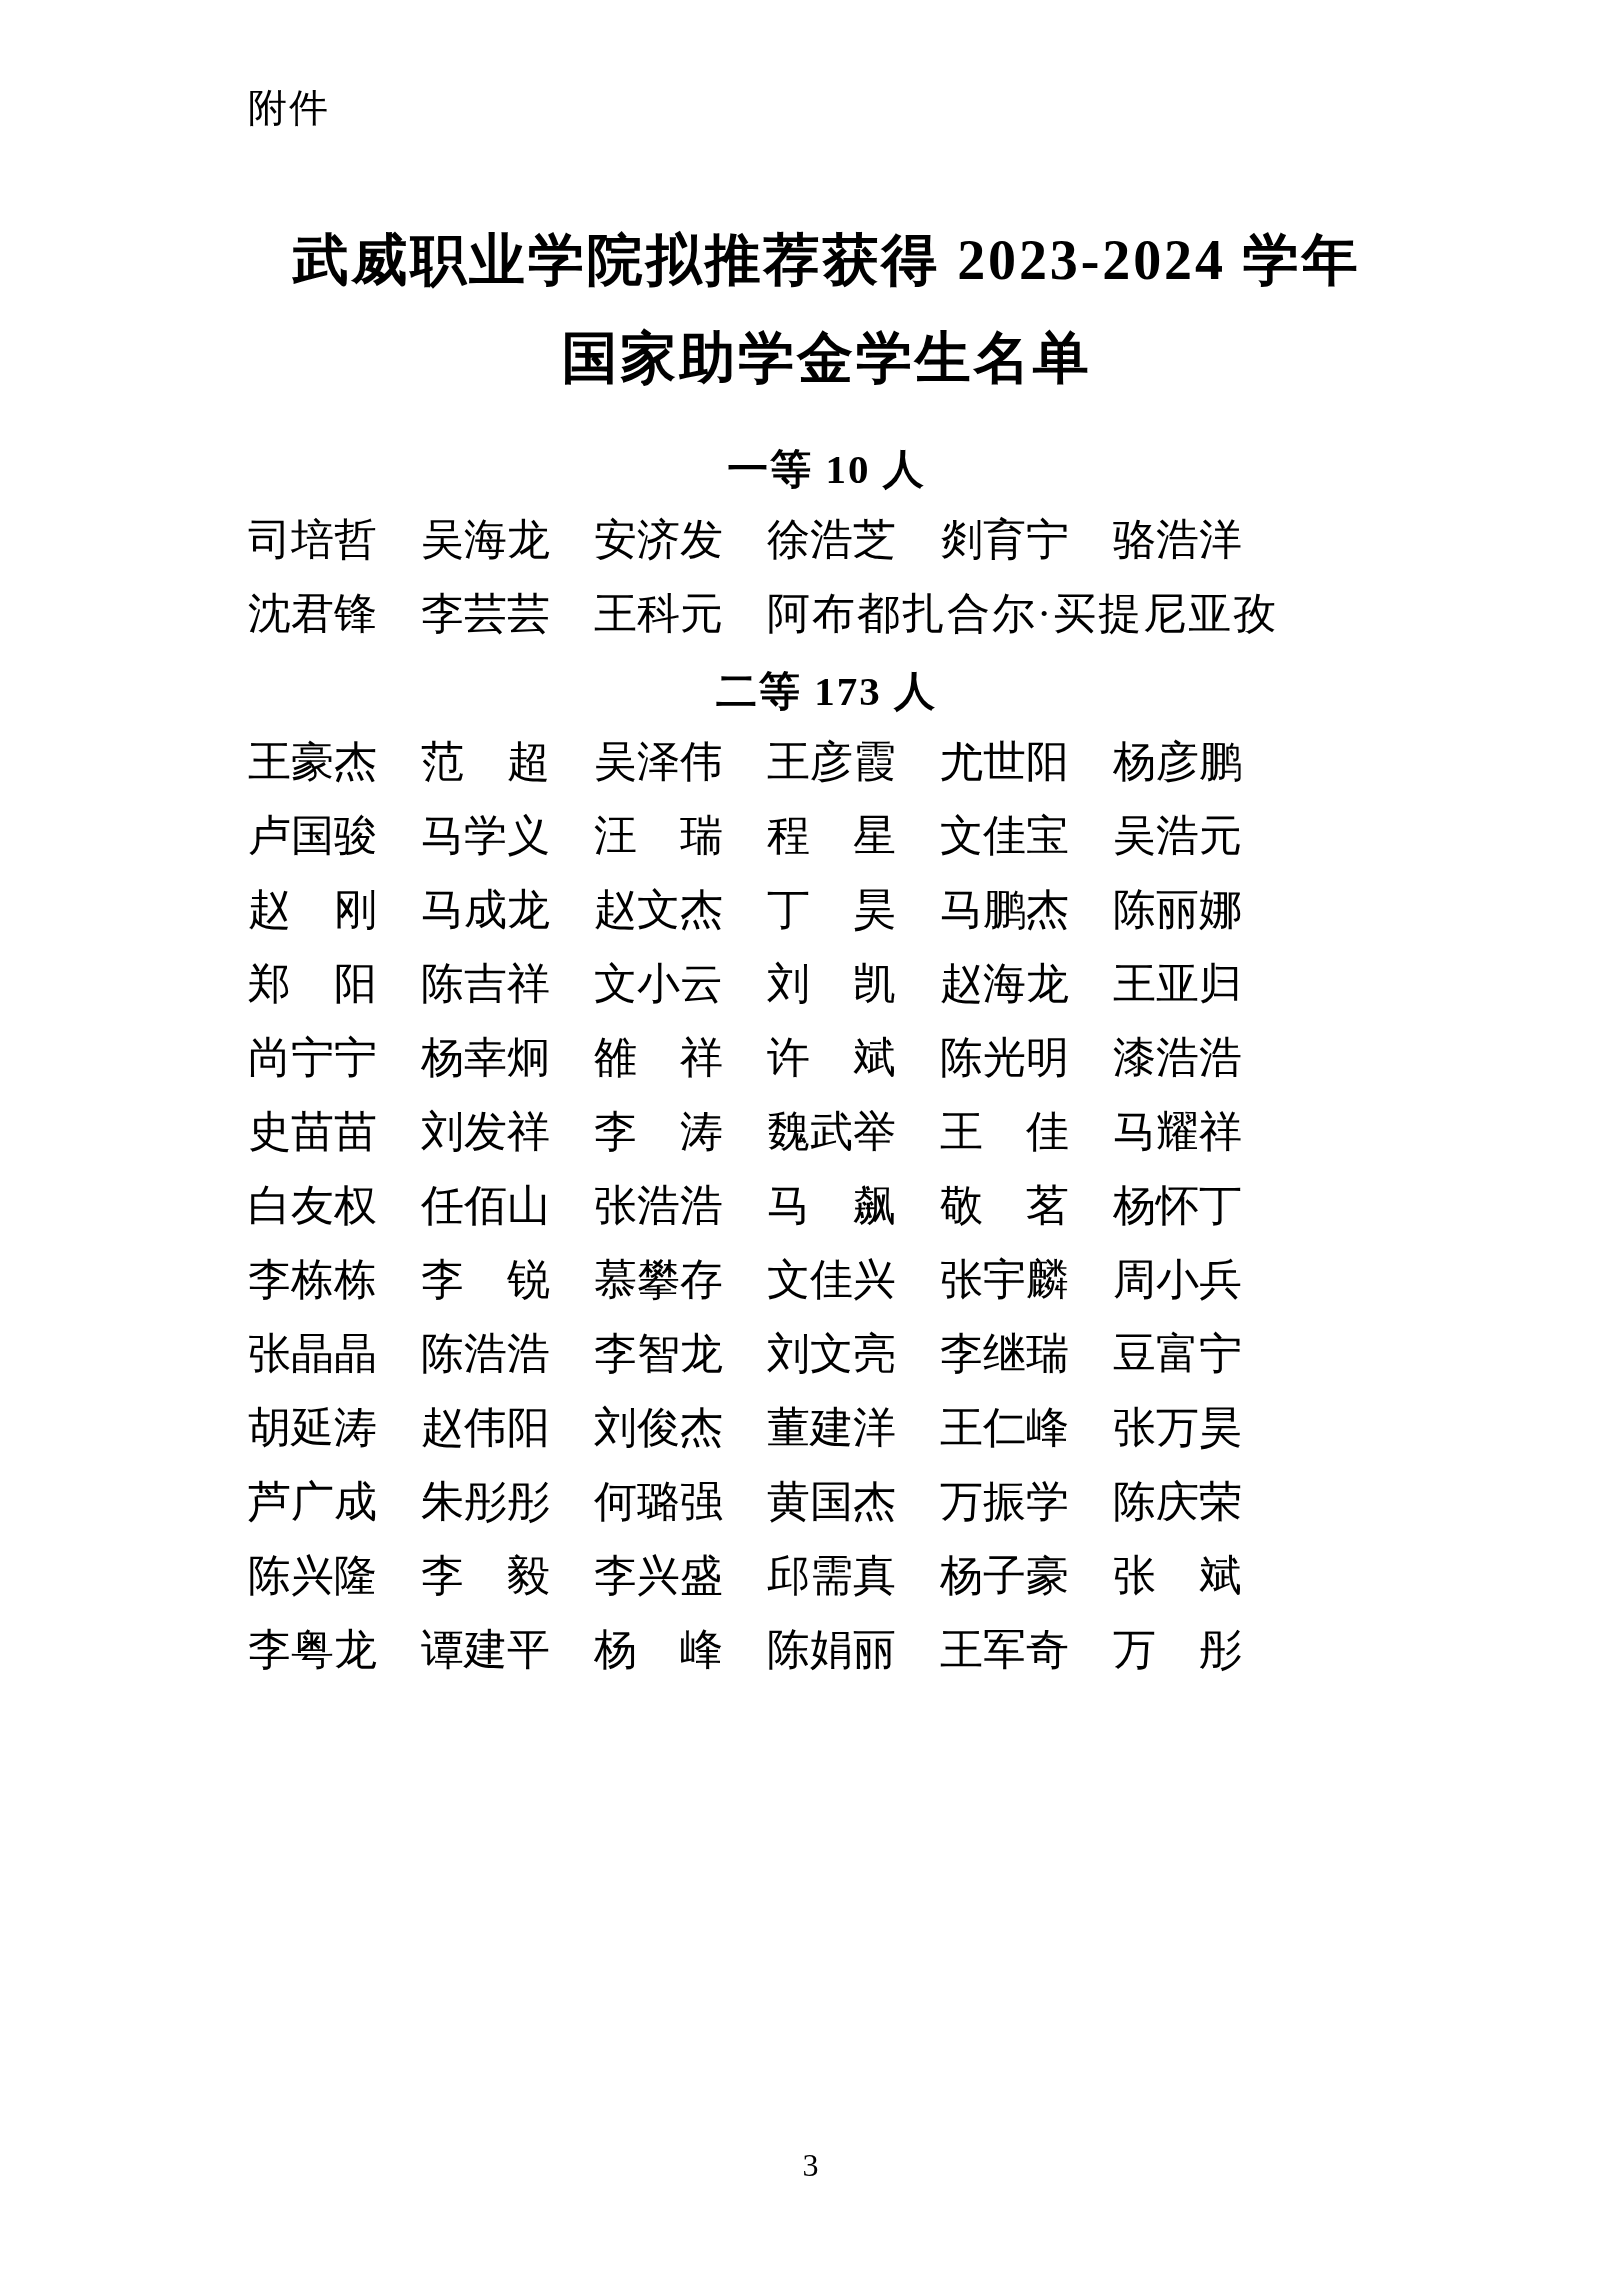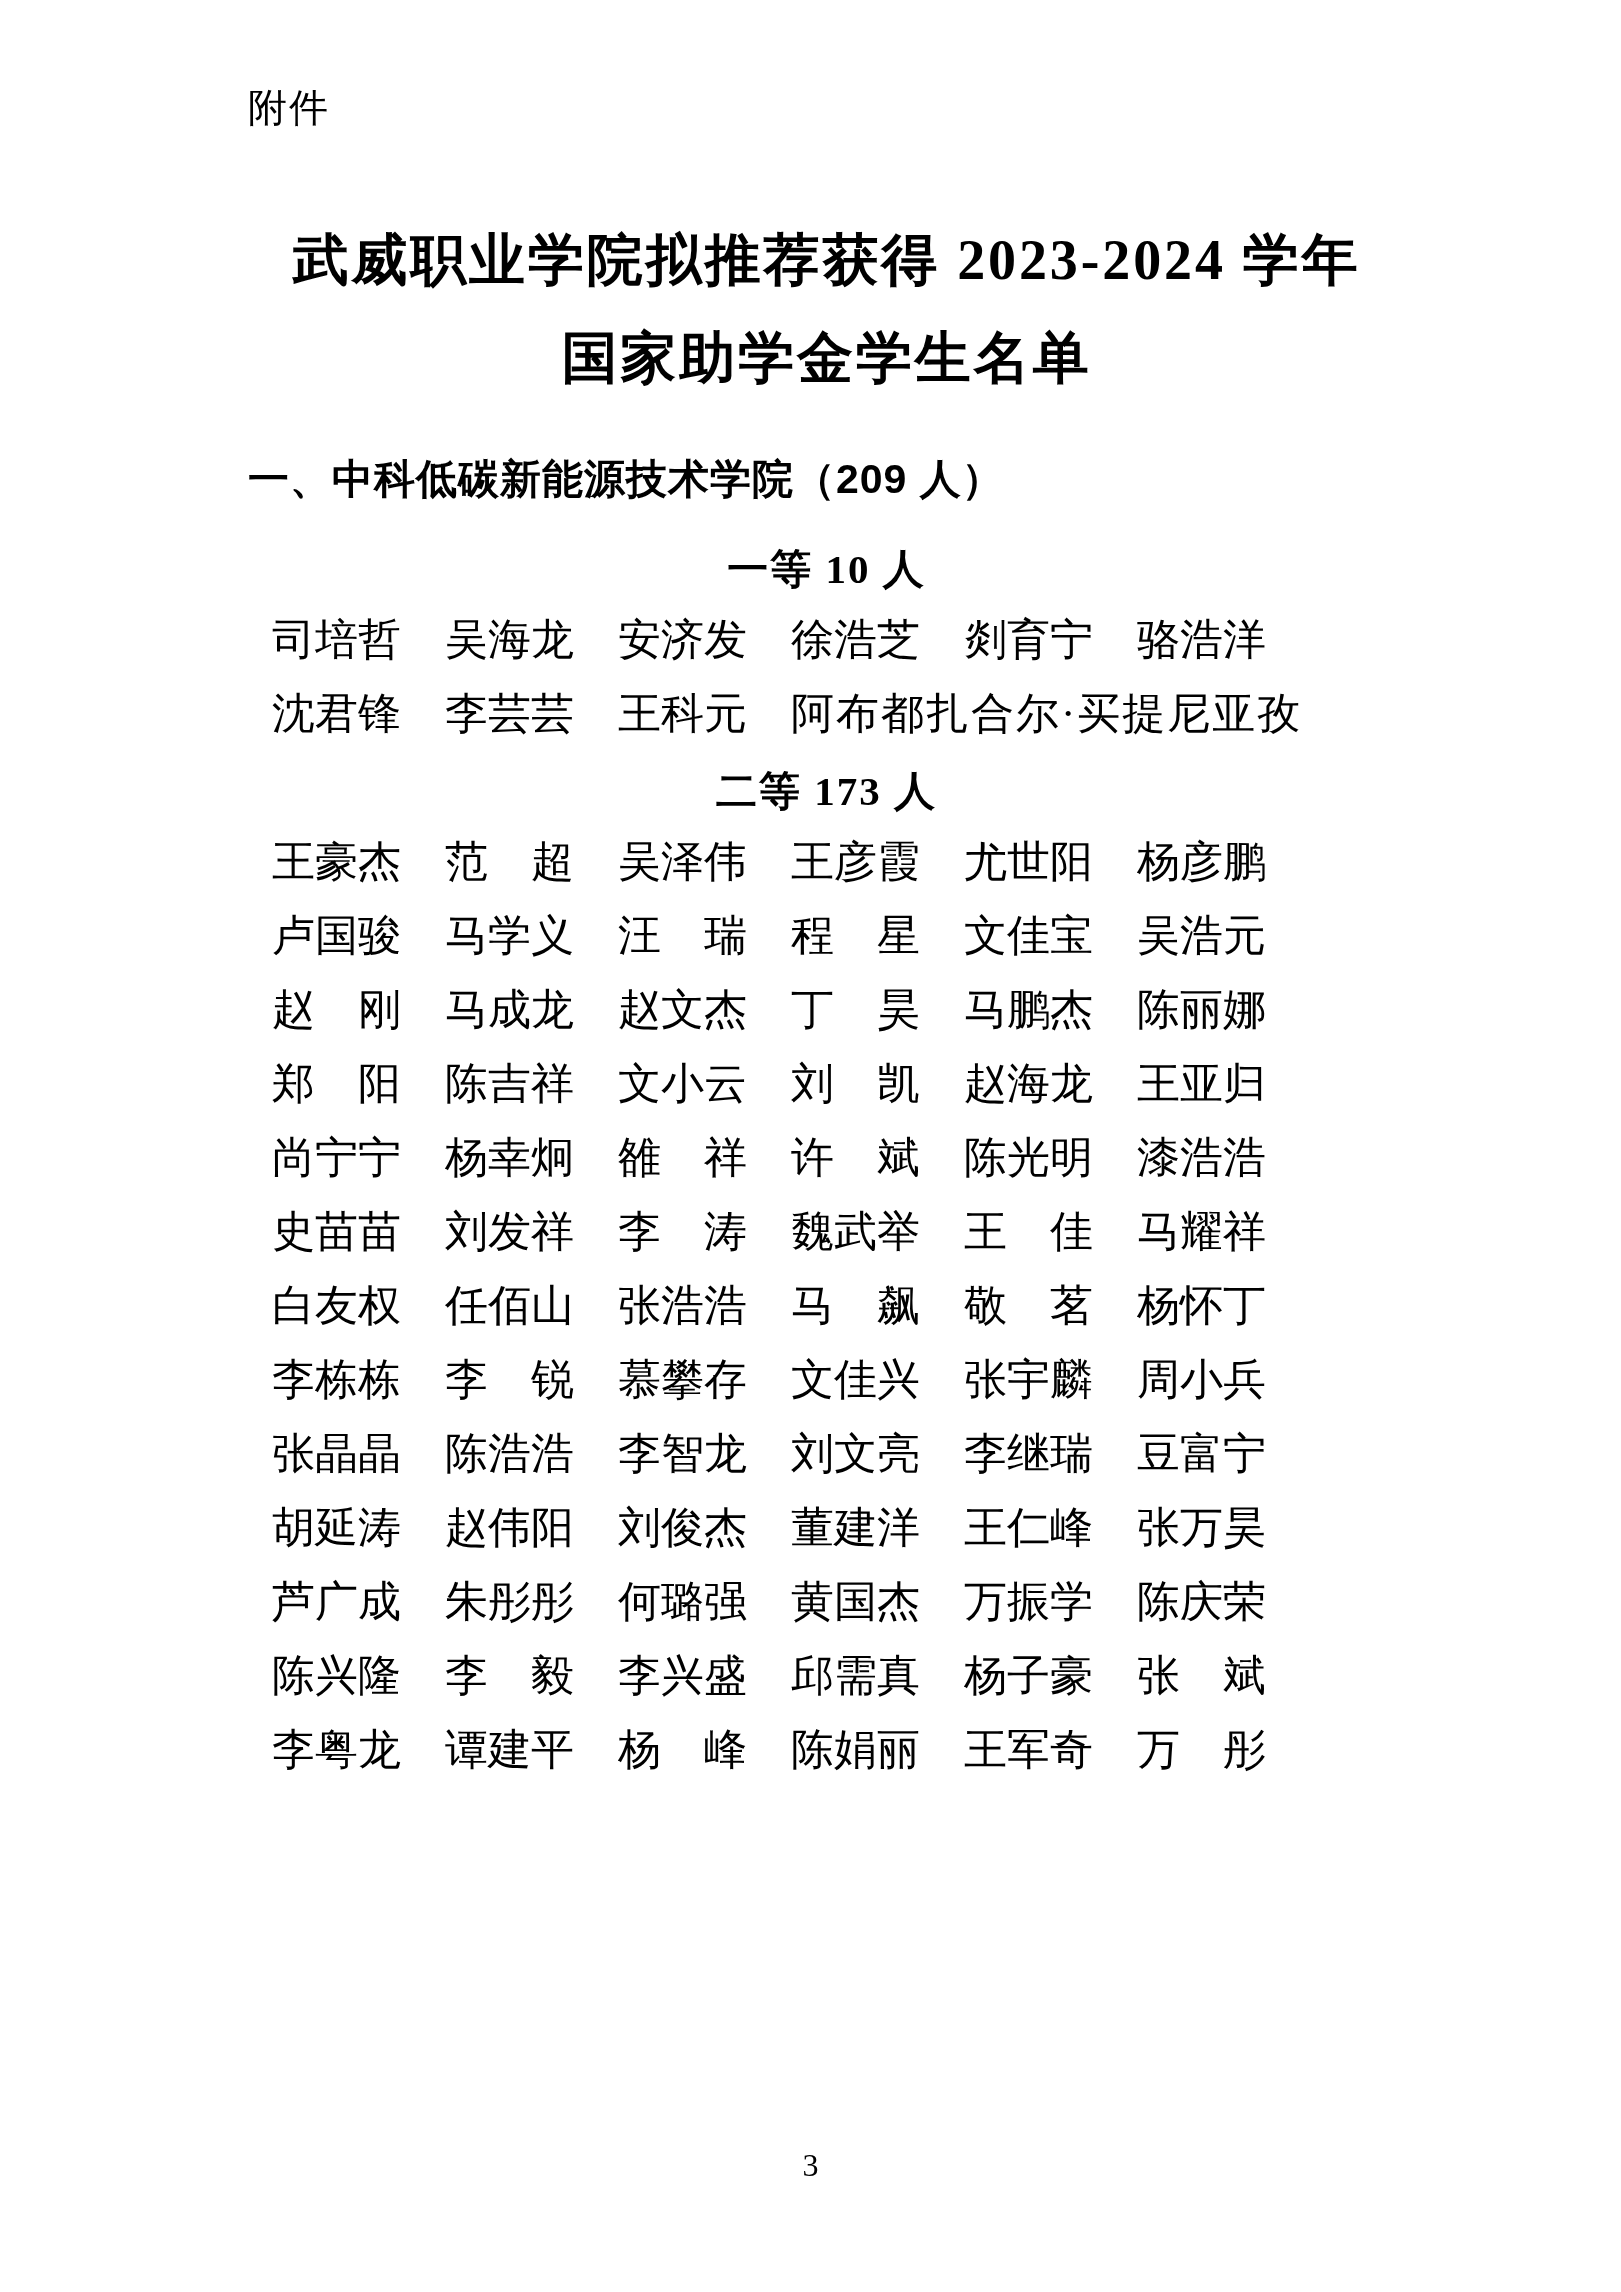--- a/index.html
+++ b/index.html
@@ -104,7 +104,6 @@
       <div>国家助学金学生名单</div>
     </div>
 
-    <div class="section-heading">一、中科低碳新能源技术学院（209 人）</div>
 
     <div class="tier-heading">一等 10 人</div>
 

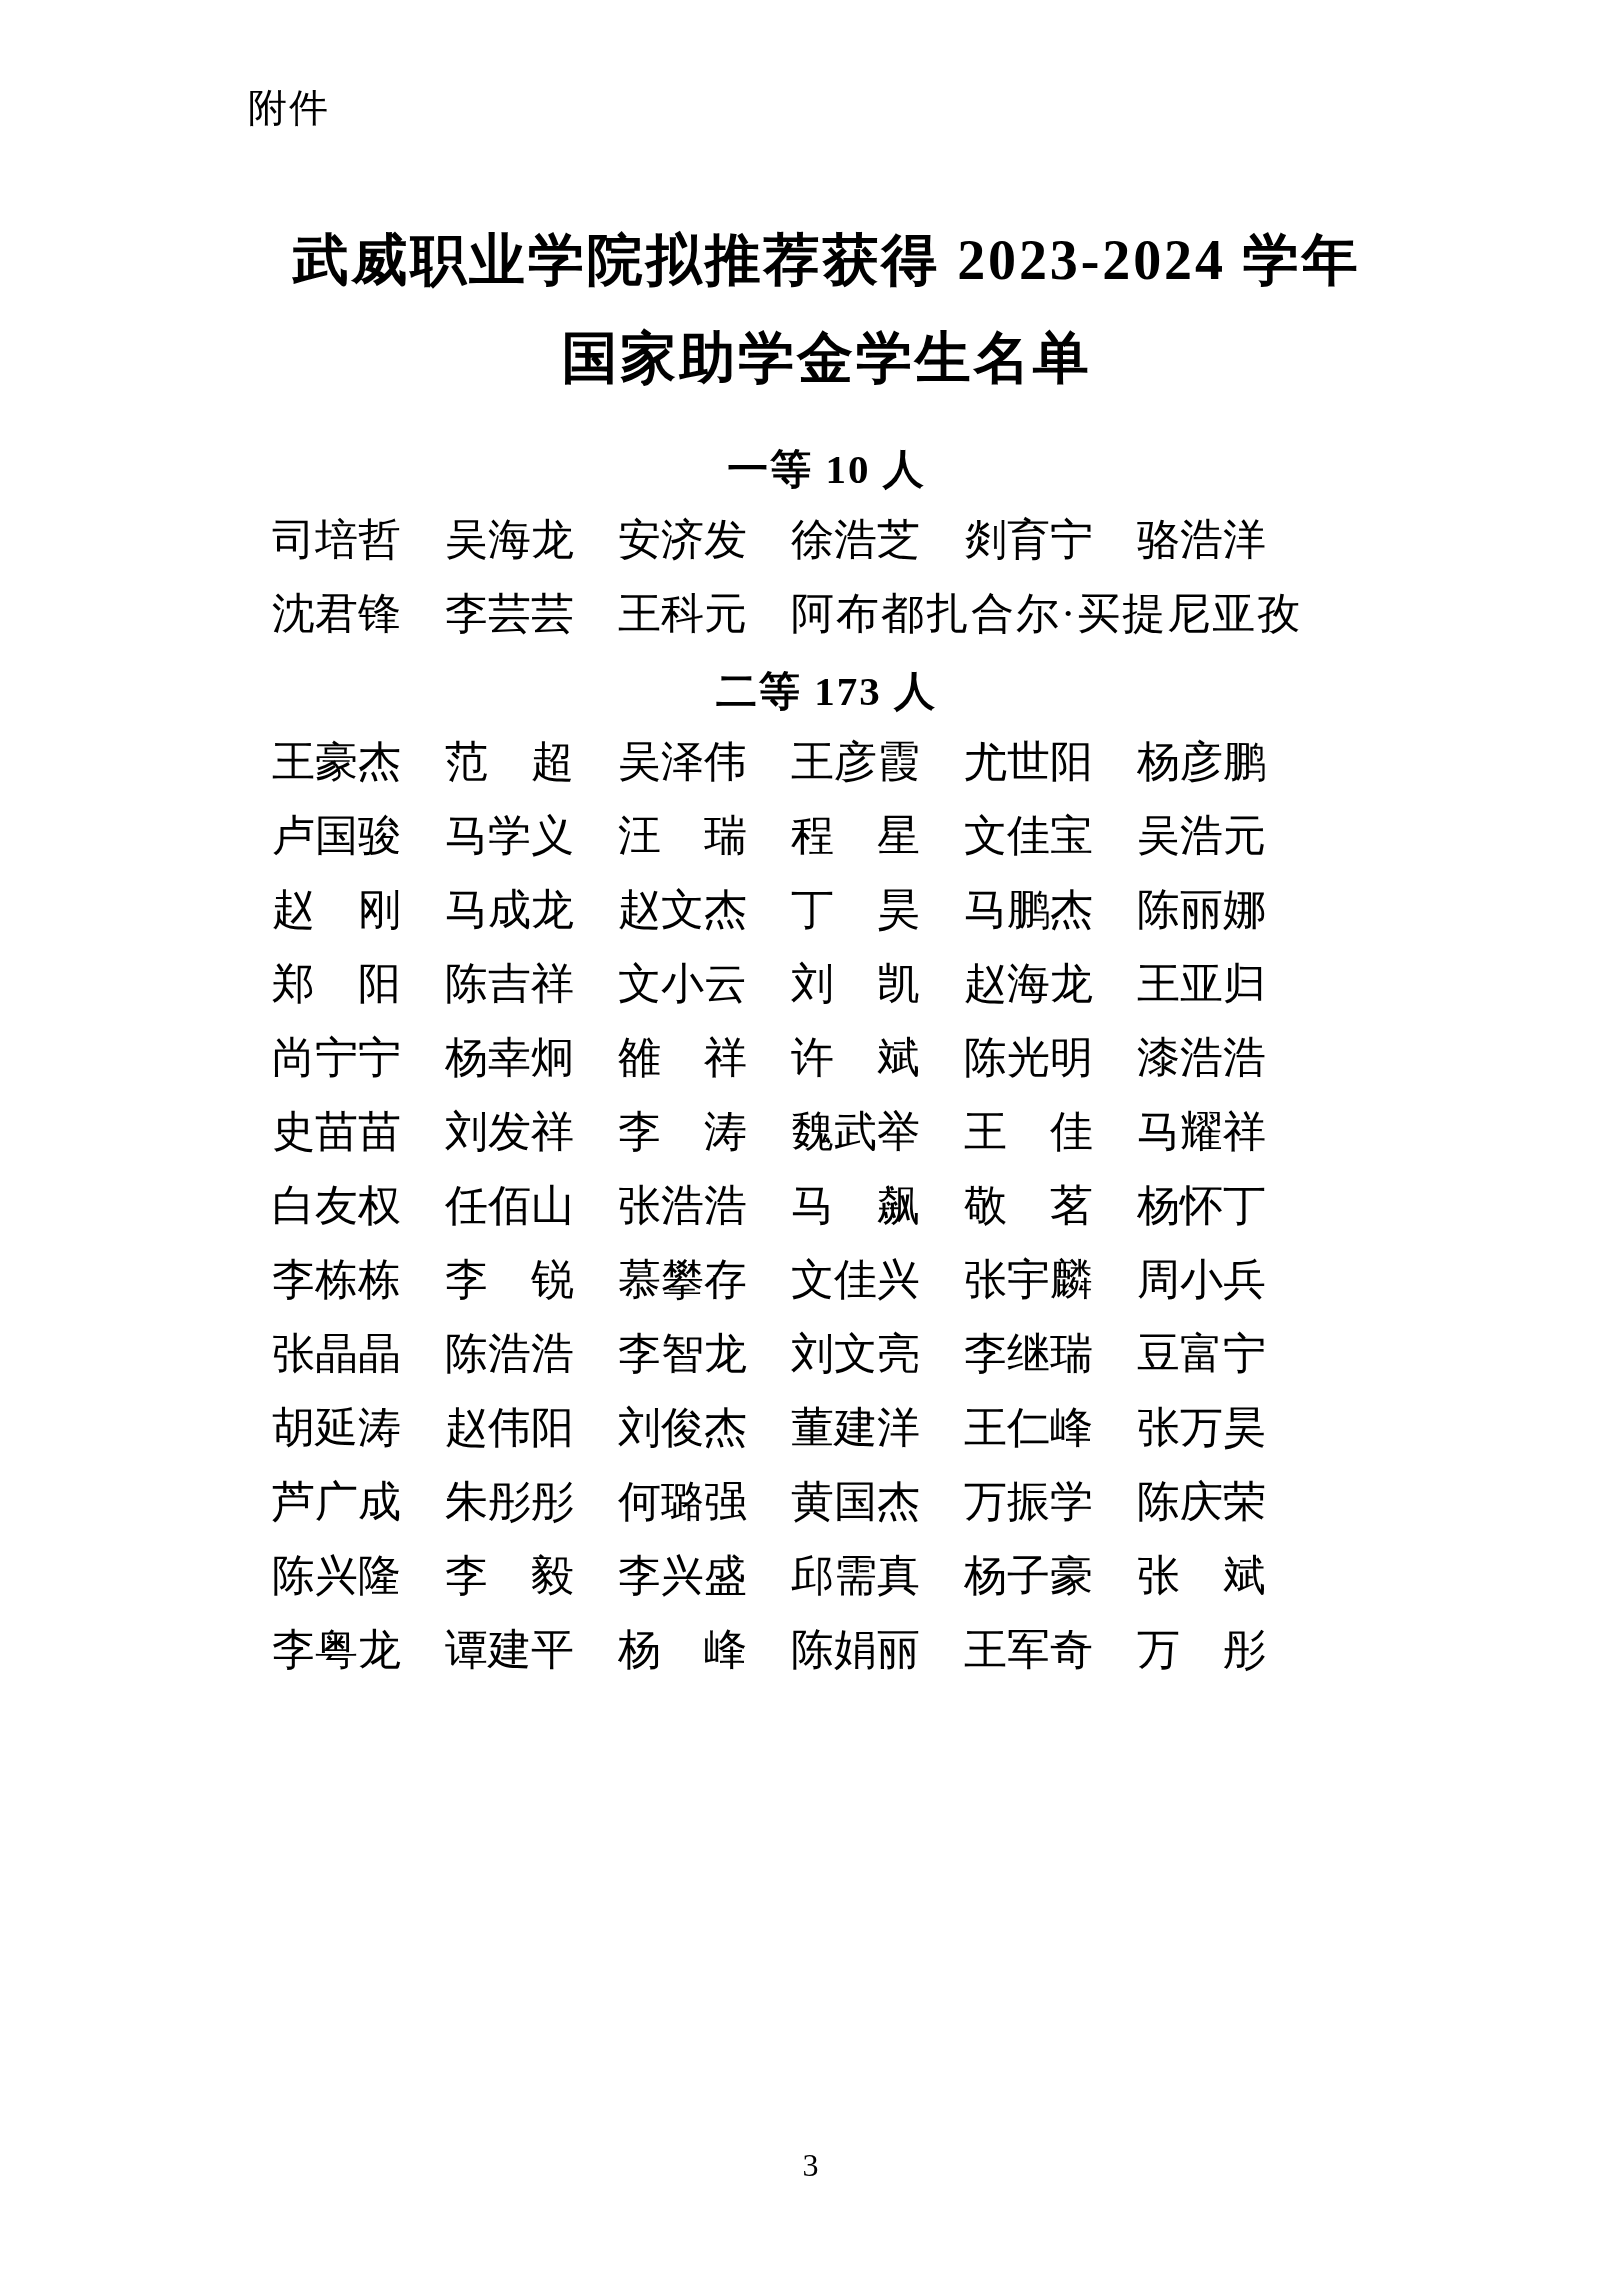--- a/index.html
+++ b/index.html
@@ -57,7 +57,6 @@
   }
   .name-rows {
     margin-top: 7.8px;
-    margin-left: 24px;
   }
   .name-row {
     display: flex;

